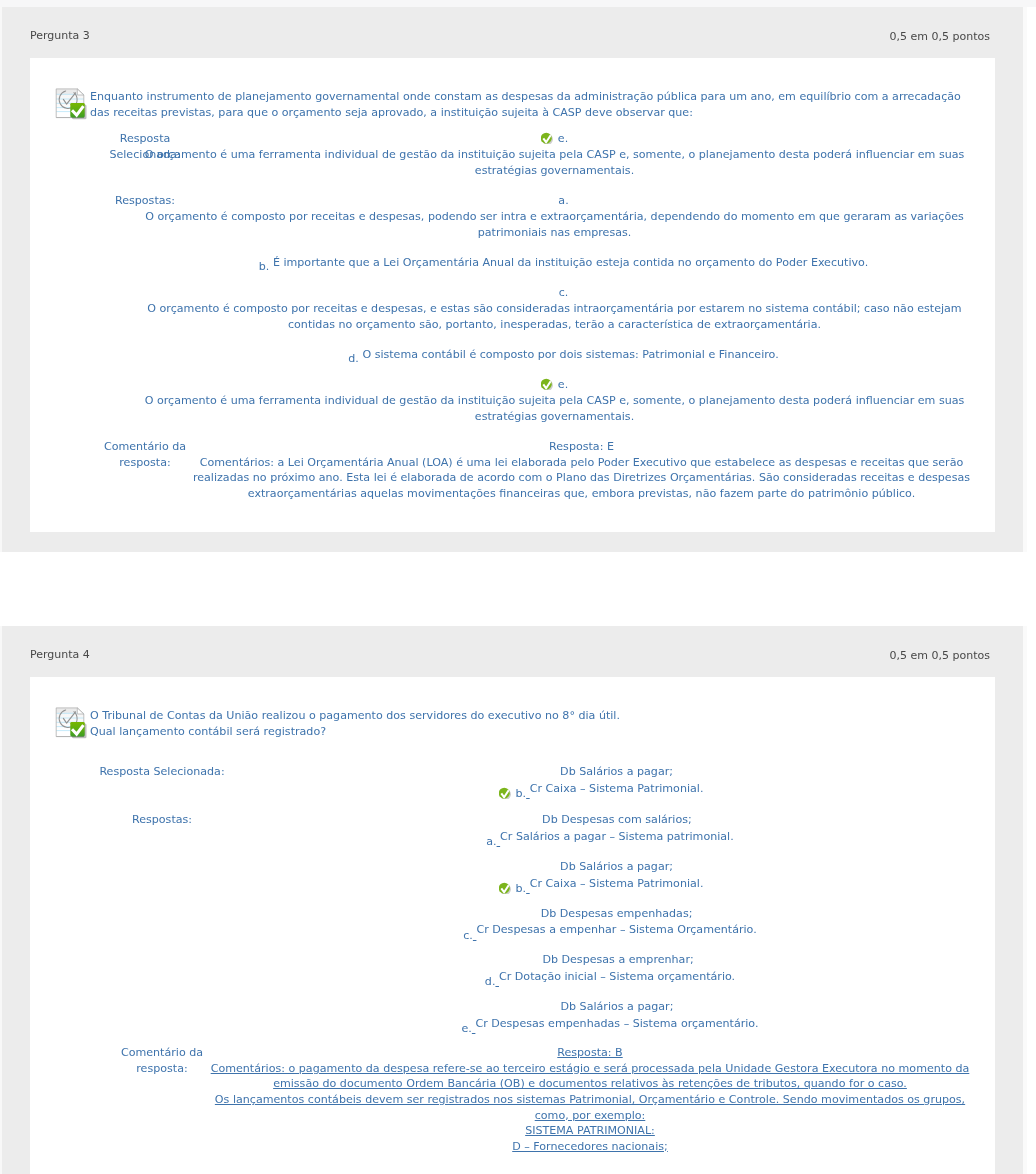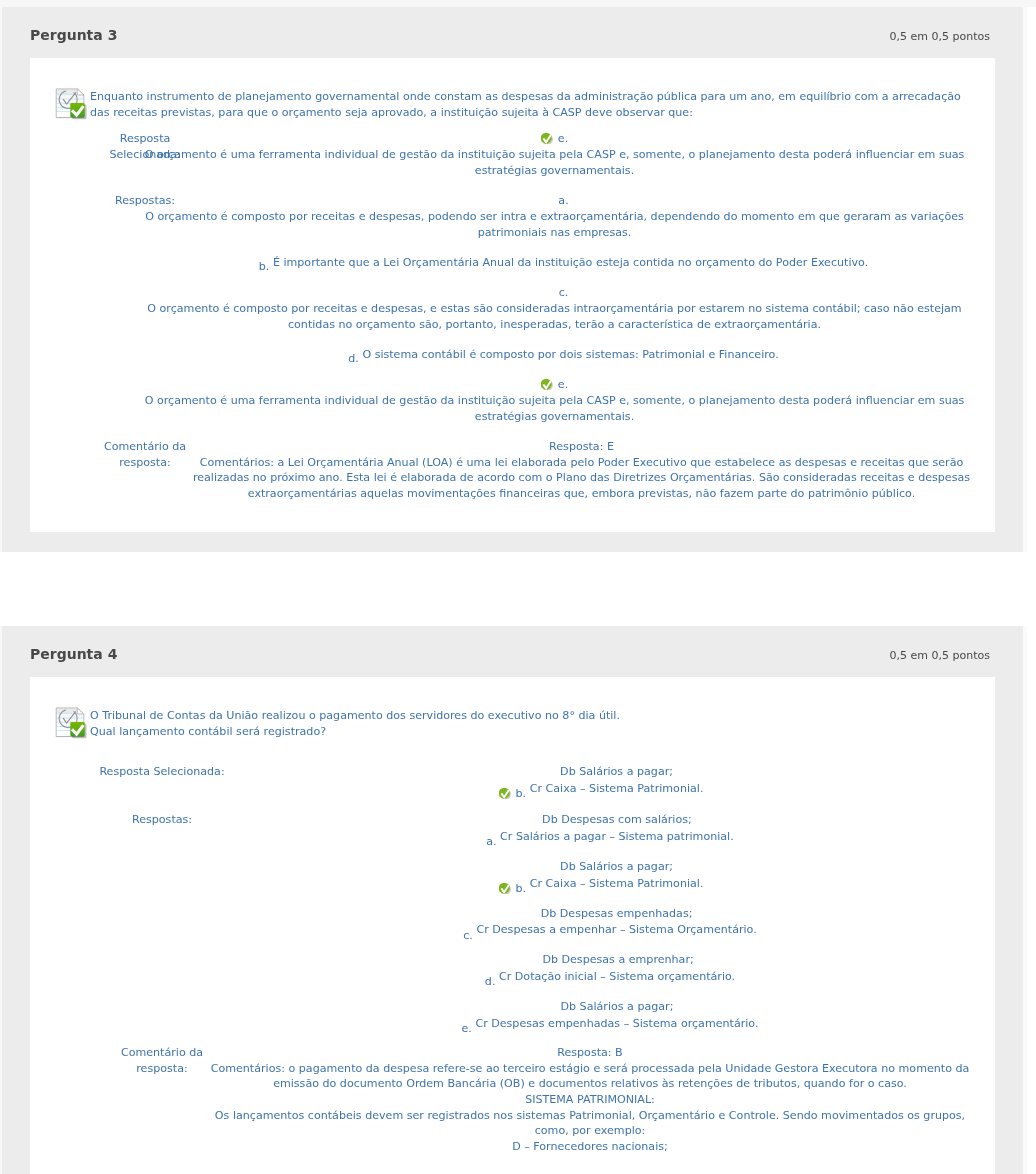--- a/index.html
+++ b/index.html
@@ -19,7 +19,7 @@
   .qinner{width:1021px;background:#ececec;padding-bottom:20px;}
   .qgap{height:74px;}
   .qhead{position:relative;height:51px;}
-  .qtitle{position:absolute;left:28px;top:21px;font-size:14px;font-weight:bold;color:#484848;line-height:15px;}
+  .qtitle{position:absolute;left:28px;top:21px;font-size:11px;font-weight:normal;color:#484848;line-height:15px;}
   .qpoints{position:absolute;right:33px;top:23px;font-size:11px;color:#484848;line-height:13px;}
   .qbody{margin:0 28px;background:#fff;padding:31px 0 31px 0;}
 

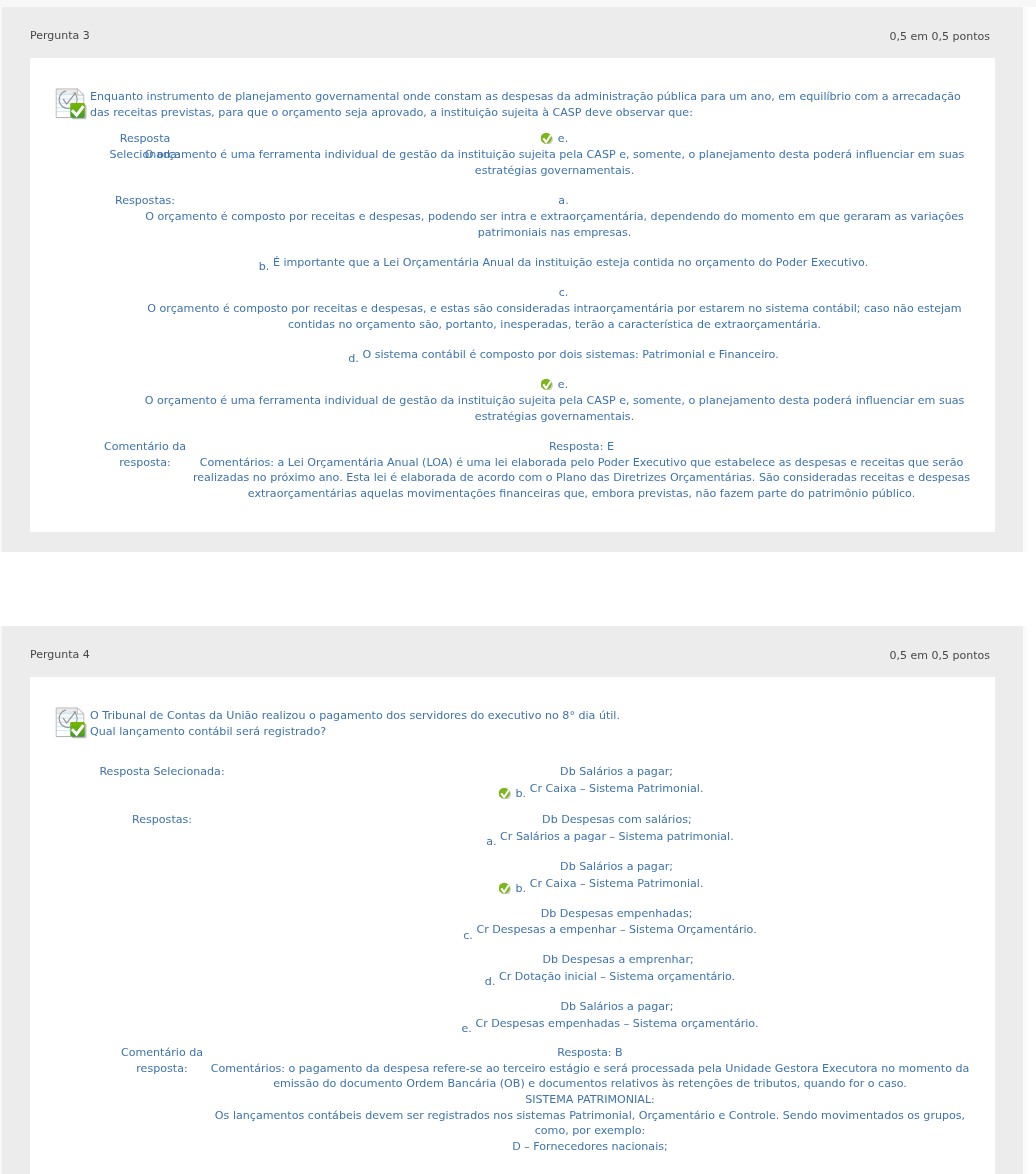--- a/index.html
+++ b/index.html
@@ -39,7 +39,7 @@
   .rows4 .atext{line-height:16.5px;padding-bottom:5px;}
   .rows4 .ans{margin-bottom:8.7px;}
   .rows4 [data-name="answers-row"]{margin-bottom:8px;}
-  .rows4 .val{margin-left:199px;}
+  .rows4 .val{margin-left:199px;text-decoration:underline;}
   .lead{padding-left:2px;}
   .cmt{line-height:15.6px;margin-left:160px;}
   .rows4 .cmt{margin-left:177px;}

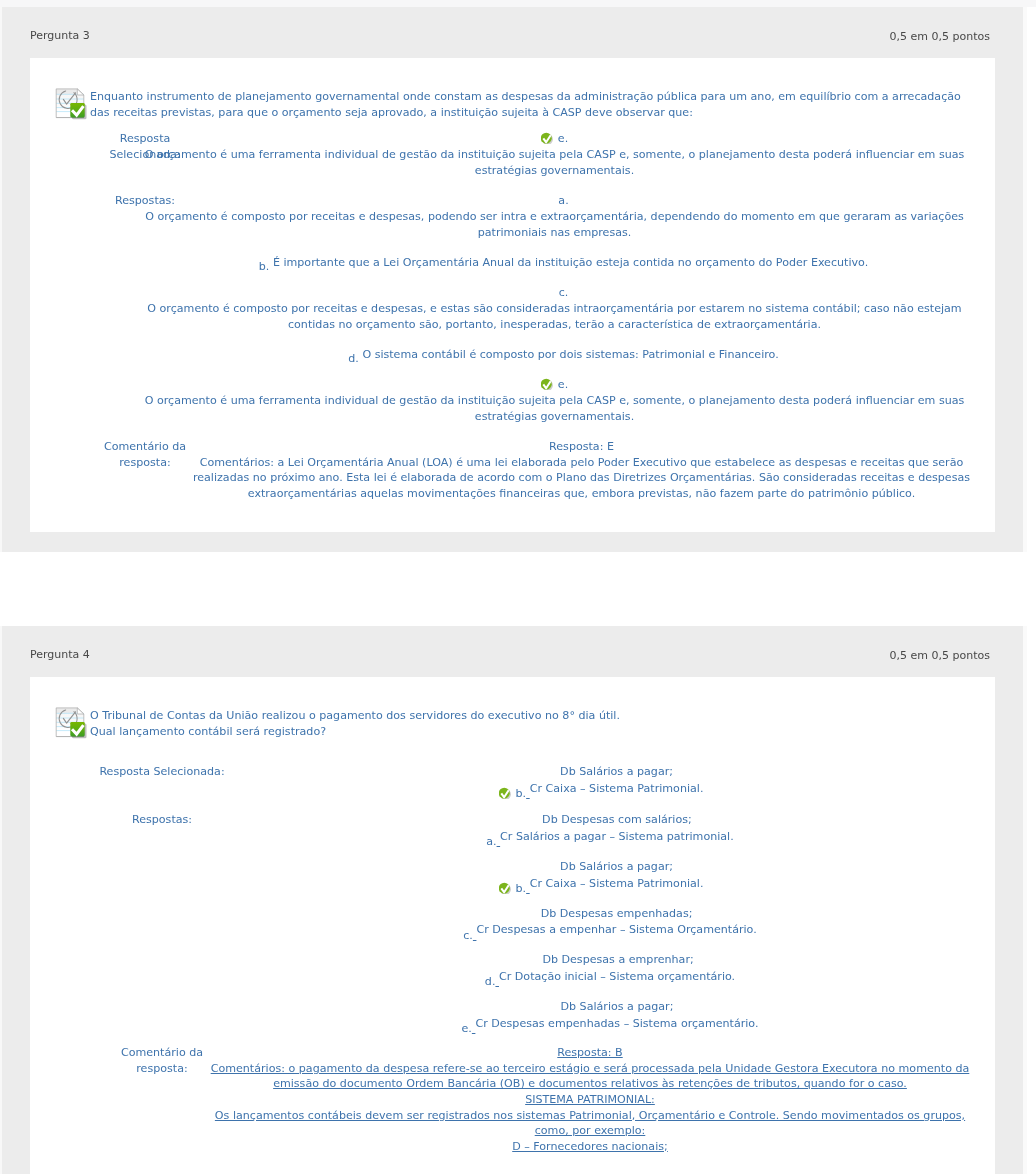--- a/index.html
+++ b/index.html
@@ -251,8 +251,8 @@
             <div class="val cmt" data-name="comment-value">
               <div data-name="comment-line">Resposta: B</div>
               <div data-name="comment-line">Comentários: o pagamento da despesa refere-se ao terceiro estágio e será processada pela Unidade Gestora Executora no momento da emissão do documento Ordem Bancária (OB) e documentos relativos às retenções de tributos, quando for o caso.</div>
+              <div data-name="comment-line">Os lançamentos contábeis devem ser registrados nos sistemas Patrimonial, Orçamentário e Controle. Sendo movimentados os grupos, como, por exemplo:</div>
               <div data-name="comment-line">SISTEMA PATRIMONIAL:</div>
-              <div data-name="comment-line">Os lançamentos contábeis devem ser registrados nos sistemas Patrimonial, Orçamentário e Controle. Sendo movimentados os grupos, como, por exemplo:</div>
               <div data-name="comment-line">D – Fornecedores nacionais;</div>
             </div>
           </div>

